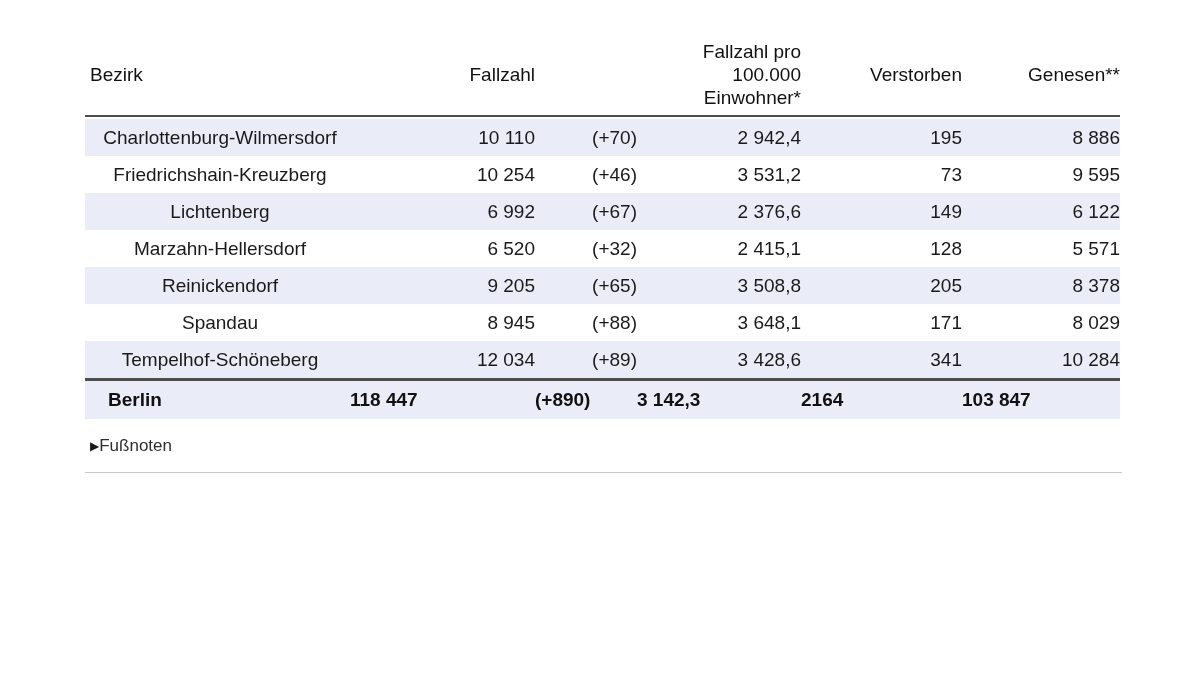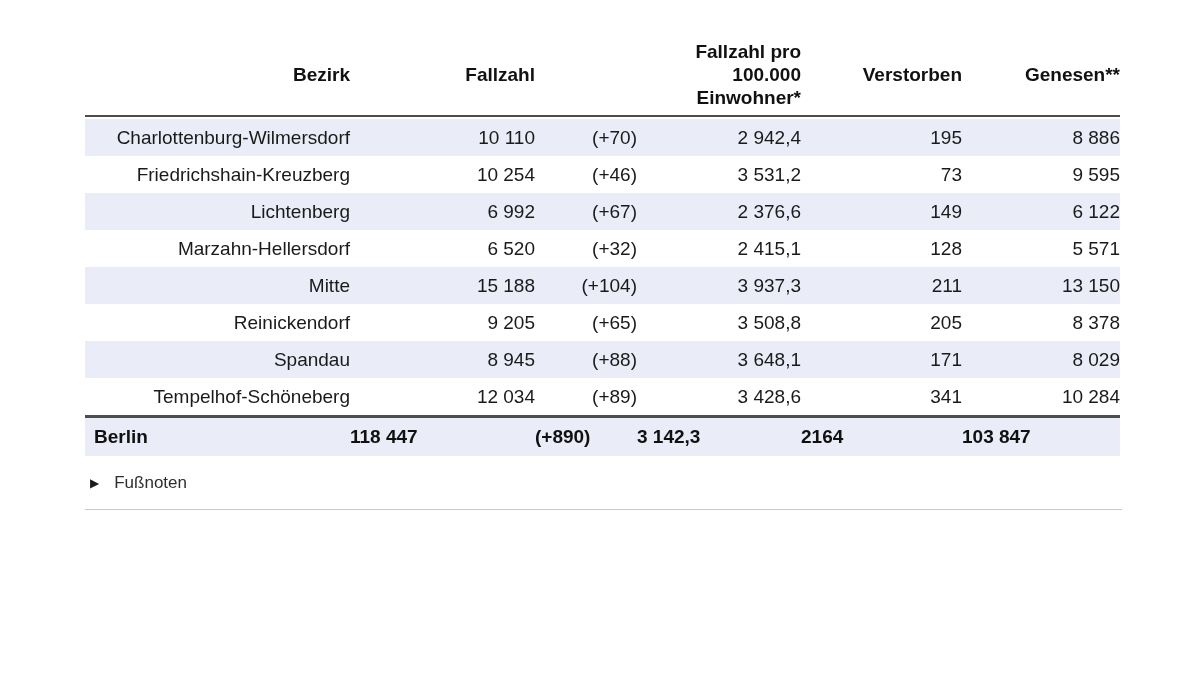--- a/index.html
+++ b/index.html
@@ -32,7 +32,7 @@
   col.c6 { width: 158px; }
 
   thead th {
-    font-weight: bold;
+    font-weight: normal;
     text-align: right;
     vertical-align: middle;
     padding: 40px 0 6px 0;

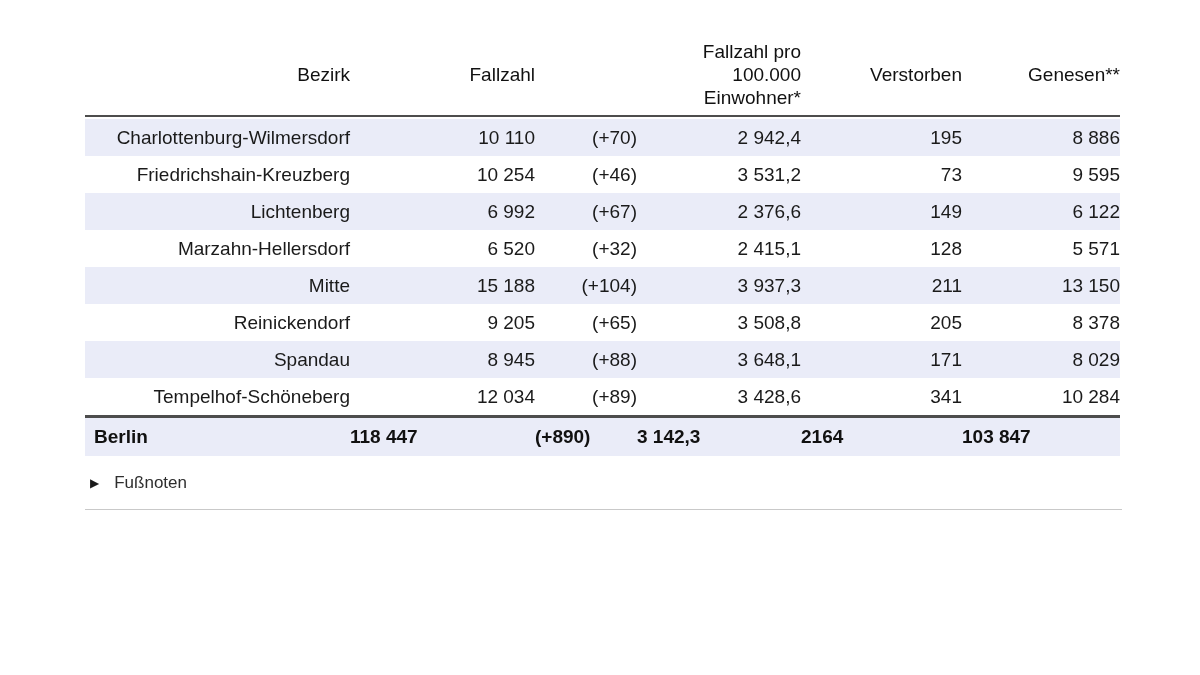--- a/index.html
+++ b/index.html
@@ -41,7 +41,7 @@
     font-size: 19px;
     color: #111111;
   }
-  thead th.left { text-align: right; padding-left: 5px; margin-top: 16px; }
+  thead th.left { text-align: left; padding-left: 5px; margin-top: 16px; }
   thead th.multiline { white-space: pre-line; }
 
   tbody td {

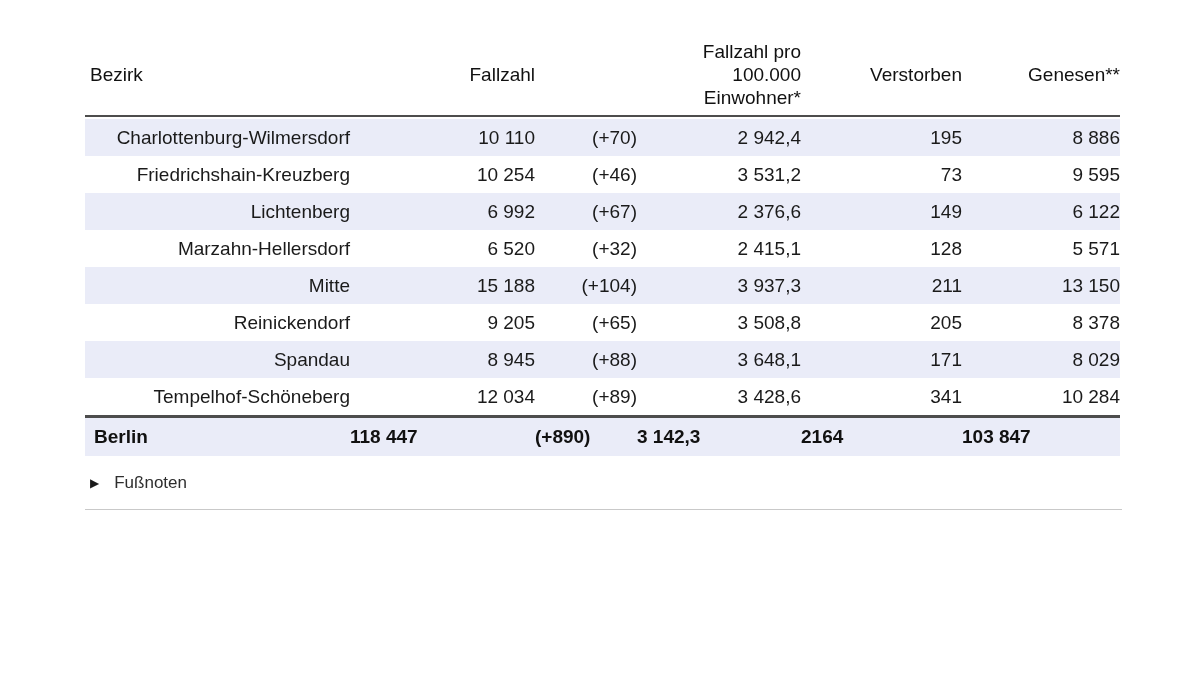--- a/index.html
+++ b/index.html
@@ -52,7 +52,7 @@
   }
   tbody tr:first-child td { border-top: 2px solid #ffffff; }
   tbody tr:nth-child(odd) { background: #eaecf8; }
-  td.left { text-align: right; padding-left: 5px; }
+  td.left { text-align: center; padding-left: 5px; }
 
   tfoot td {
     height: 38px;

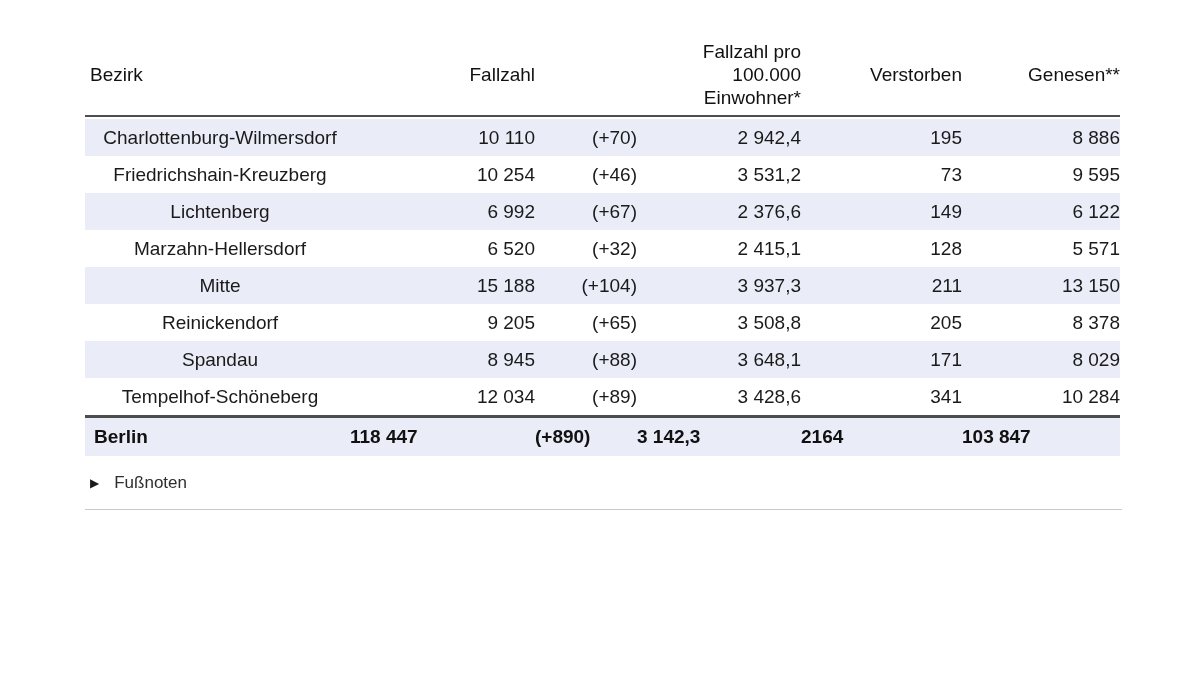--- a/index.html
+++ b/index.html
@@ -151,14 +151,6 @@
           <td>5 571</td>
         </tr>
         <tr>
-          <td class="left">Mitte</td>
-          <td>15 188</td>
-          <td>(+104)</td>
-          <td>3 937,3</td>
-          <td>211</td>
-          <td>13 150</td>
-        </tr>
-        <tr>
           <td class="left">Reinickendorf</td>
           <td>9 205</td>
           <td>(+65)</td>

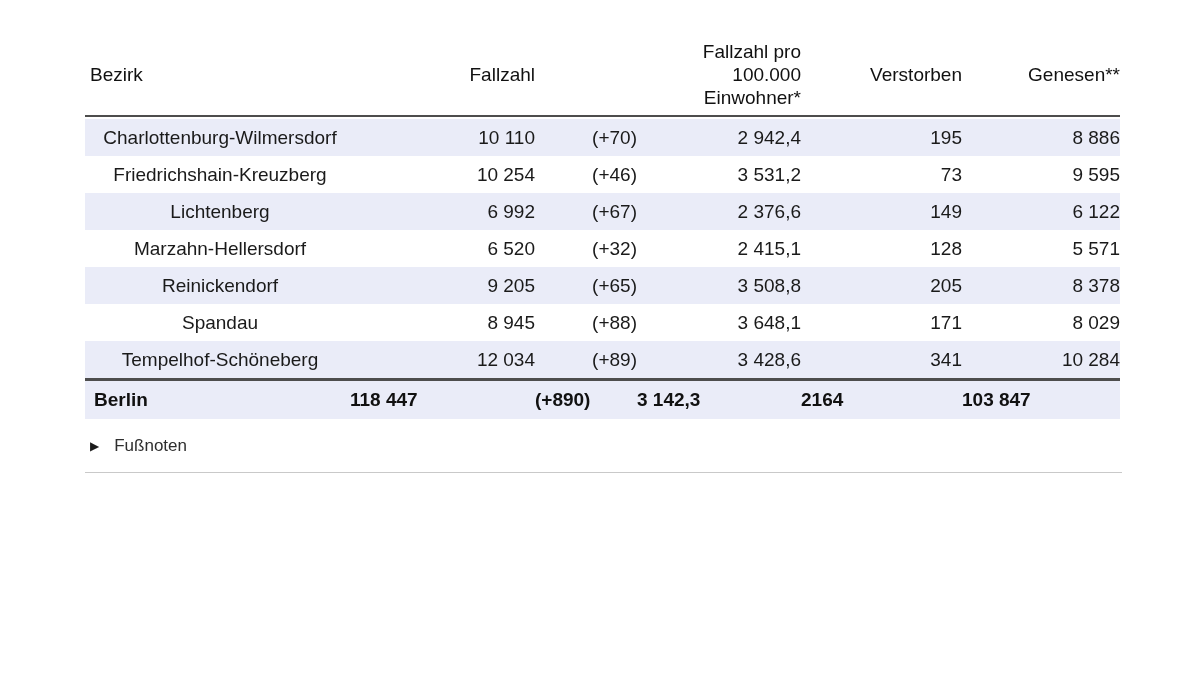--- a/index.html
+++ b/index.html
@@ -64,7 +64,7 @@
     border-top: 3px solid #4d4d4d;
     color: #111111;
   }
-  tfoot td.left { text-align: left; padding-left: 9px; }
+  tfoot td.left { text-align: left; padding-left: 23px; }
 
   .footnotes {
     margin-top: 17px;

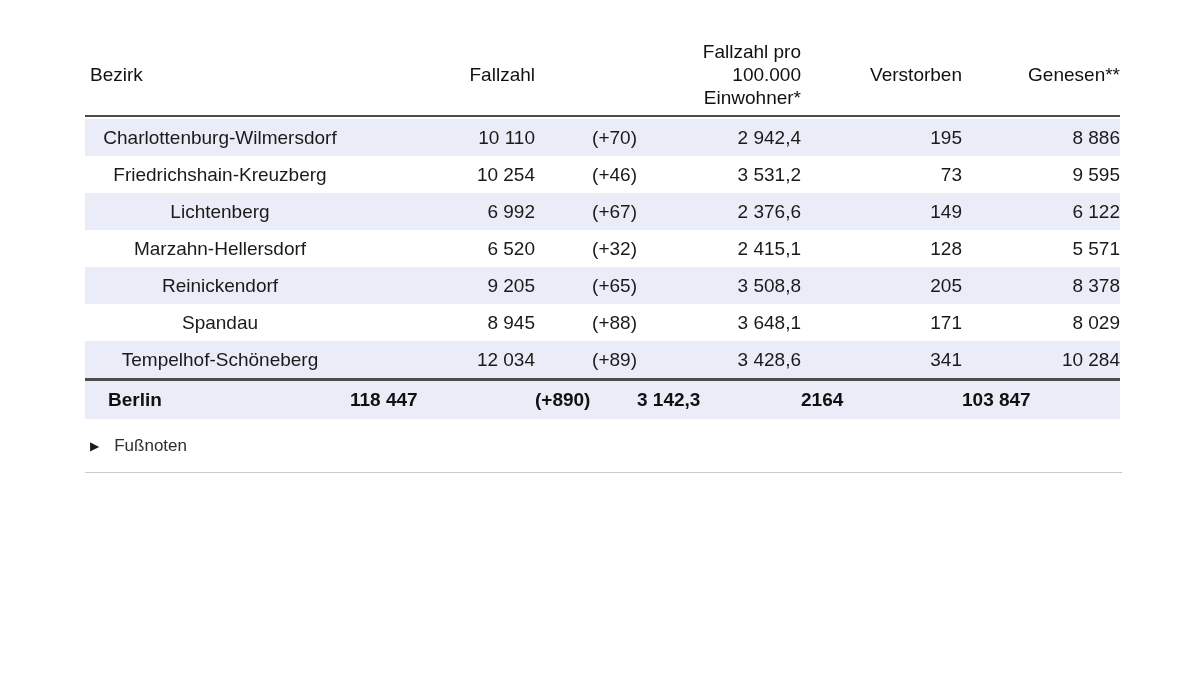--- a/index.html
+++ b/index.html
@@ -82,7 +82,7 @@
   .footnotes .fn-label {
     font-size: 17px;
     color: #2e2e2e;
-    margin-left: 15px;
+    margin-left: 0;
   }
   .bottom-rule {
     margin-top: 16px;

